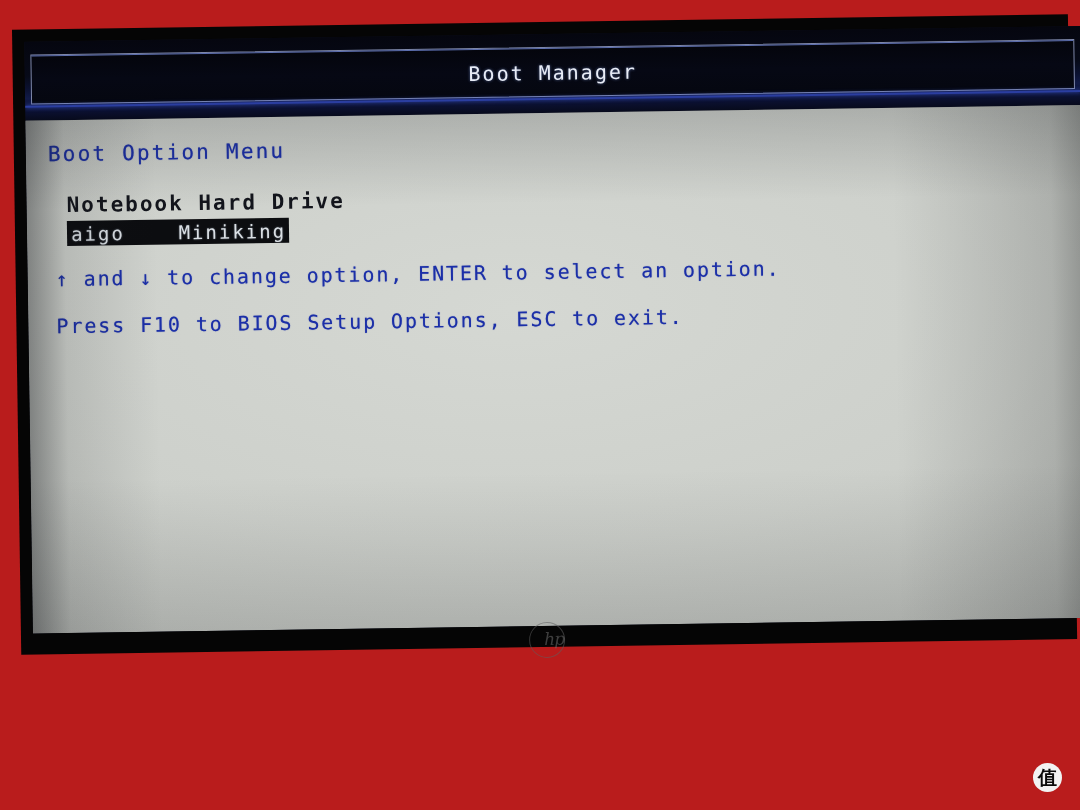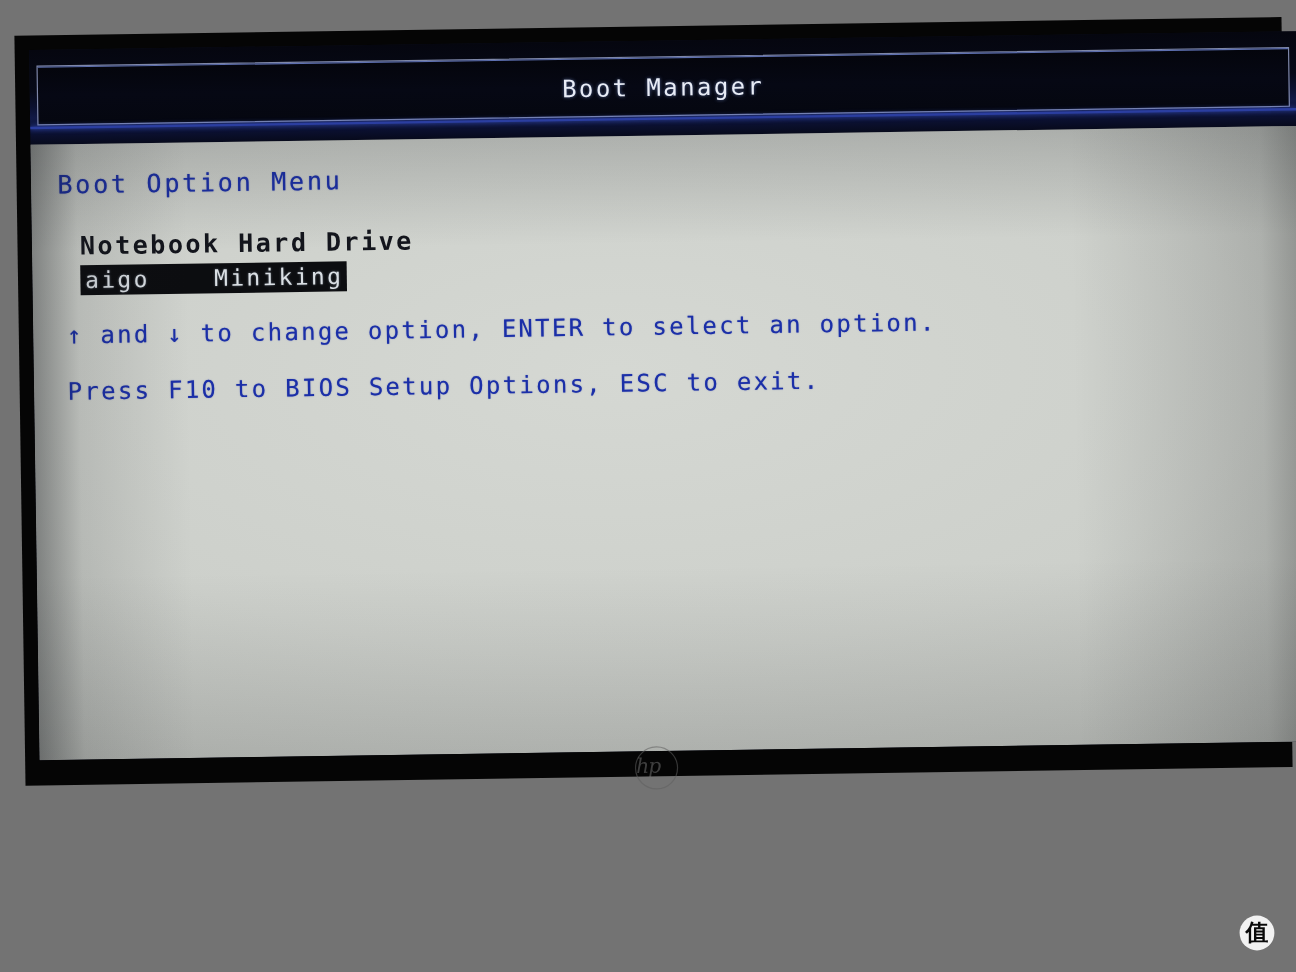--- a/index.html
+++ b/index.html
@@ -18,7 +18,7 @@
     position: relative;
     width: 1080px;
     height: 810px;
-    background: #737373;
+    background: #b91c1c;
     overflow: hidden;
   }
 

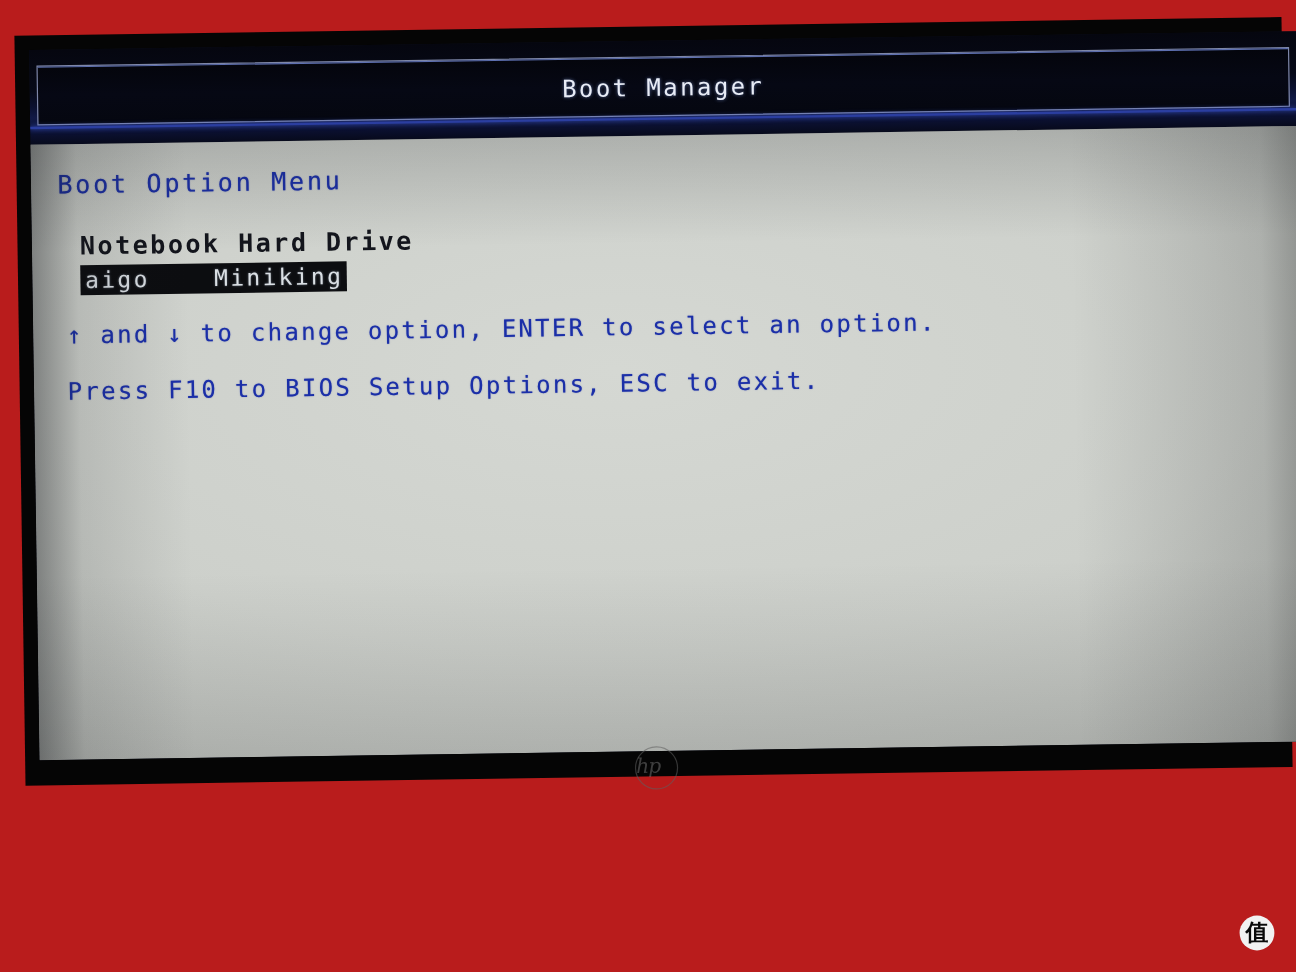--- a/index.html
+++ b/index.html
@@ -194,7 +194,7 @@
     font-style: italic;
     font-size: 17px;
     line-height: 33px;
-    text-align: left;
+    text-align: right;
     letter-spacing: -1px;
   }
 

